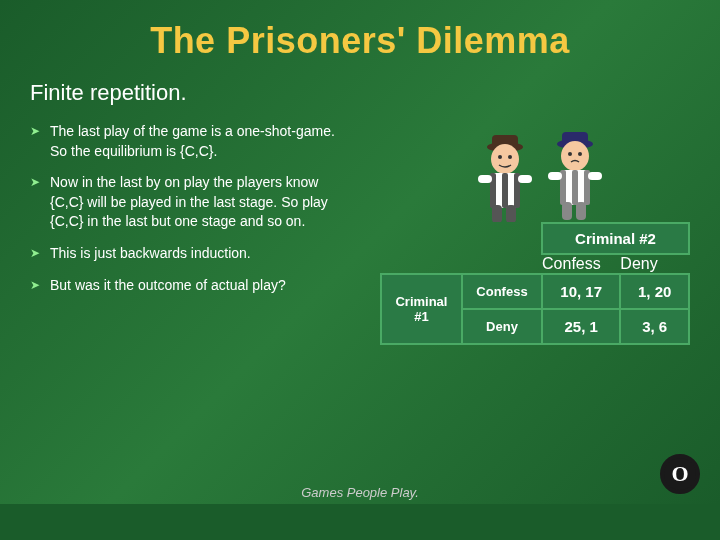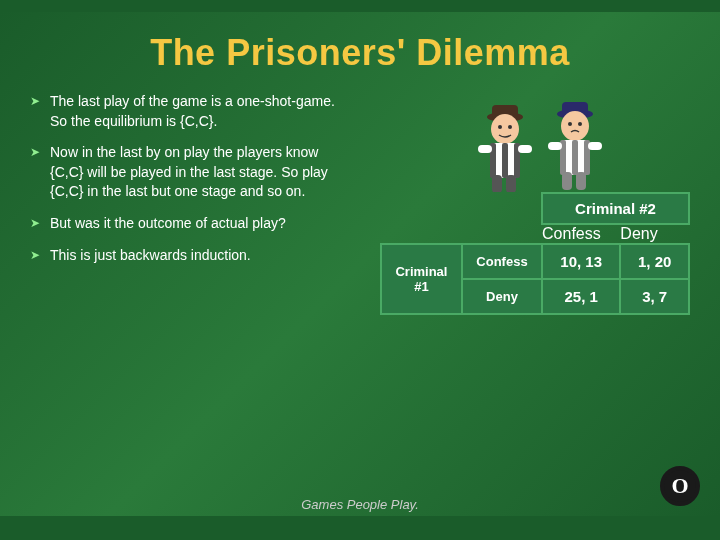--- a/index.html
+++ b/index.html
@@ -20,7 +20,6 @@
       background: linear-gradient(135deg, #1a5c2a 0%, #2a7a3a 50%, #1a5c2a 100%);
       padding: 20px 30px;
       position: relative;
-      margin-top: 12px;
     }
 
     .title {

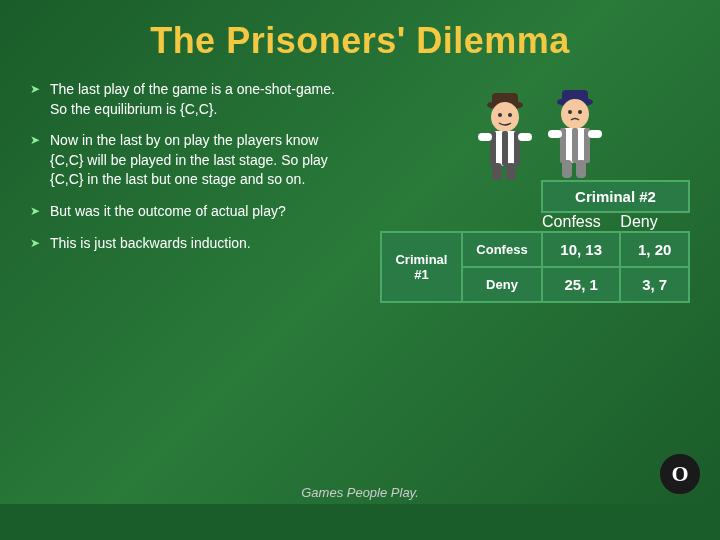--- a/index.html
+++ b/index.html
@@ -170,6 +170,7 @@
 
   <div class="title">The Prisoners' Dilemma</div>
 
+  <div class="subtitle">Finite repetition.</div>
 
   <div class="main-content">
 

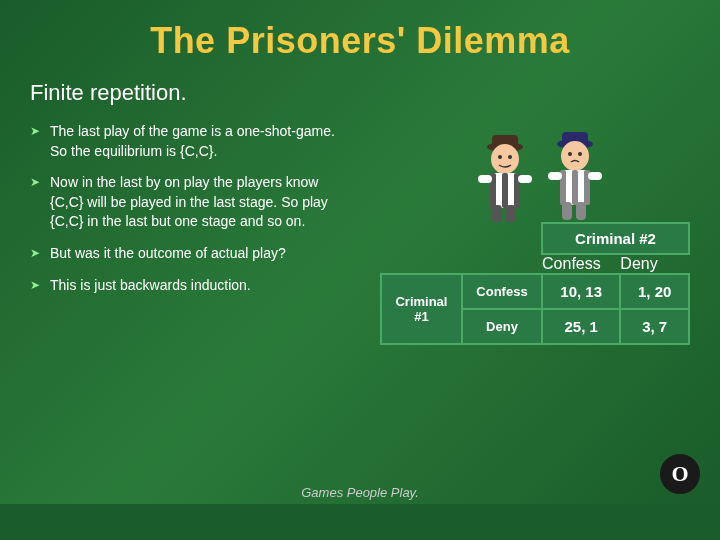--- a/index.html
+++ b/index.html
@@ -177,8 +177,8 @@
     <ul class="bullet-list">
       <li>The last play of the game is a one-shot-game. So the equilibrium is {C,C}.</li>
       <li>Now in the last by on play the players know {C,C} will be played in the last stage. So play {C,C} in the last but one stage and so on.</li>
+      <li>This is just backwards induction.</li>
       <li>But was it the outcome of actual play?</li>
-      <li>This is just backwards induction.</li>
     </ul>
 
     <div class="game-area">

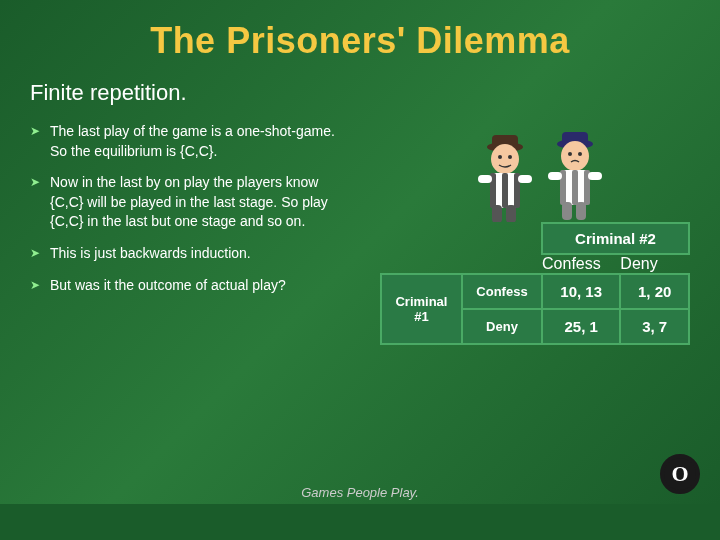--- a/index.html
+++ b/index.html
@@ -253,7 +253,7 @@
             <span>#1</span>
           </td>
           <td class="row-action">Confess</td>
-          <td class="payoff-cell">10, 13</td>
+          <td class="payoff-cell">10, 17</td>
           <td class="payoff-cell">1, 20</td>
         </tr>
         <tr>

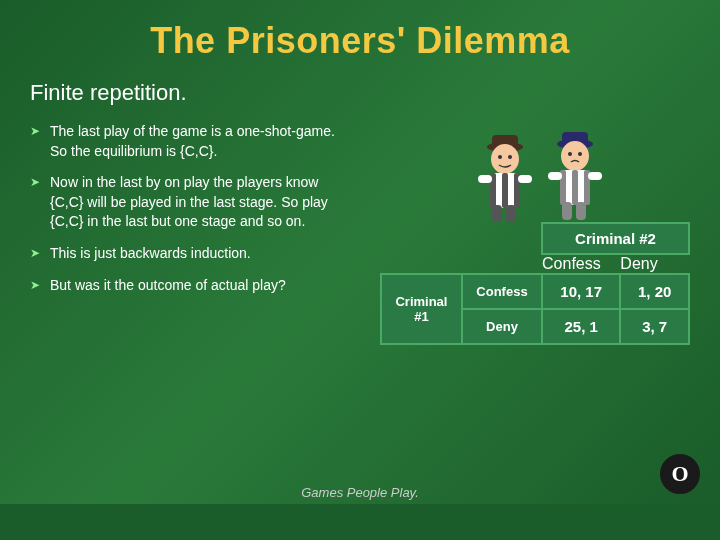--- a/index.html
+++ b/index.html
@@ -259,7 +259,7 @@
         <tr>
           <td class="row-action">Deny</td>
           <td class="payoff-cell">25, 1</td>
-          <td class="payoff-cell">3, 7</td>
+          <td class="payoff-cell">3, 6</td>
         </tr>
       </tbody>
         </table>

